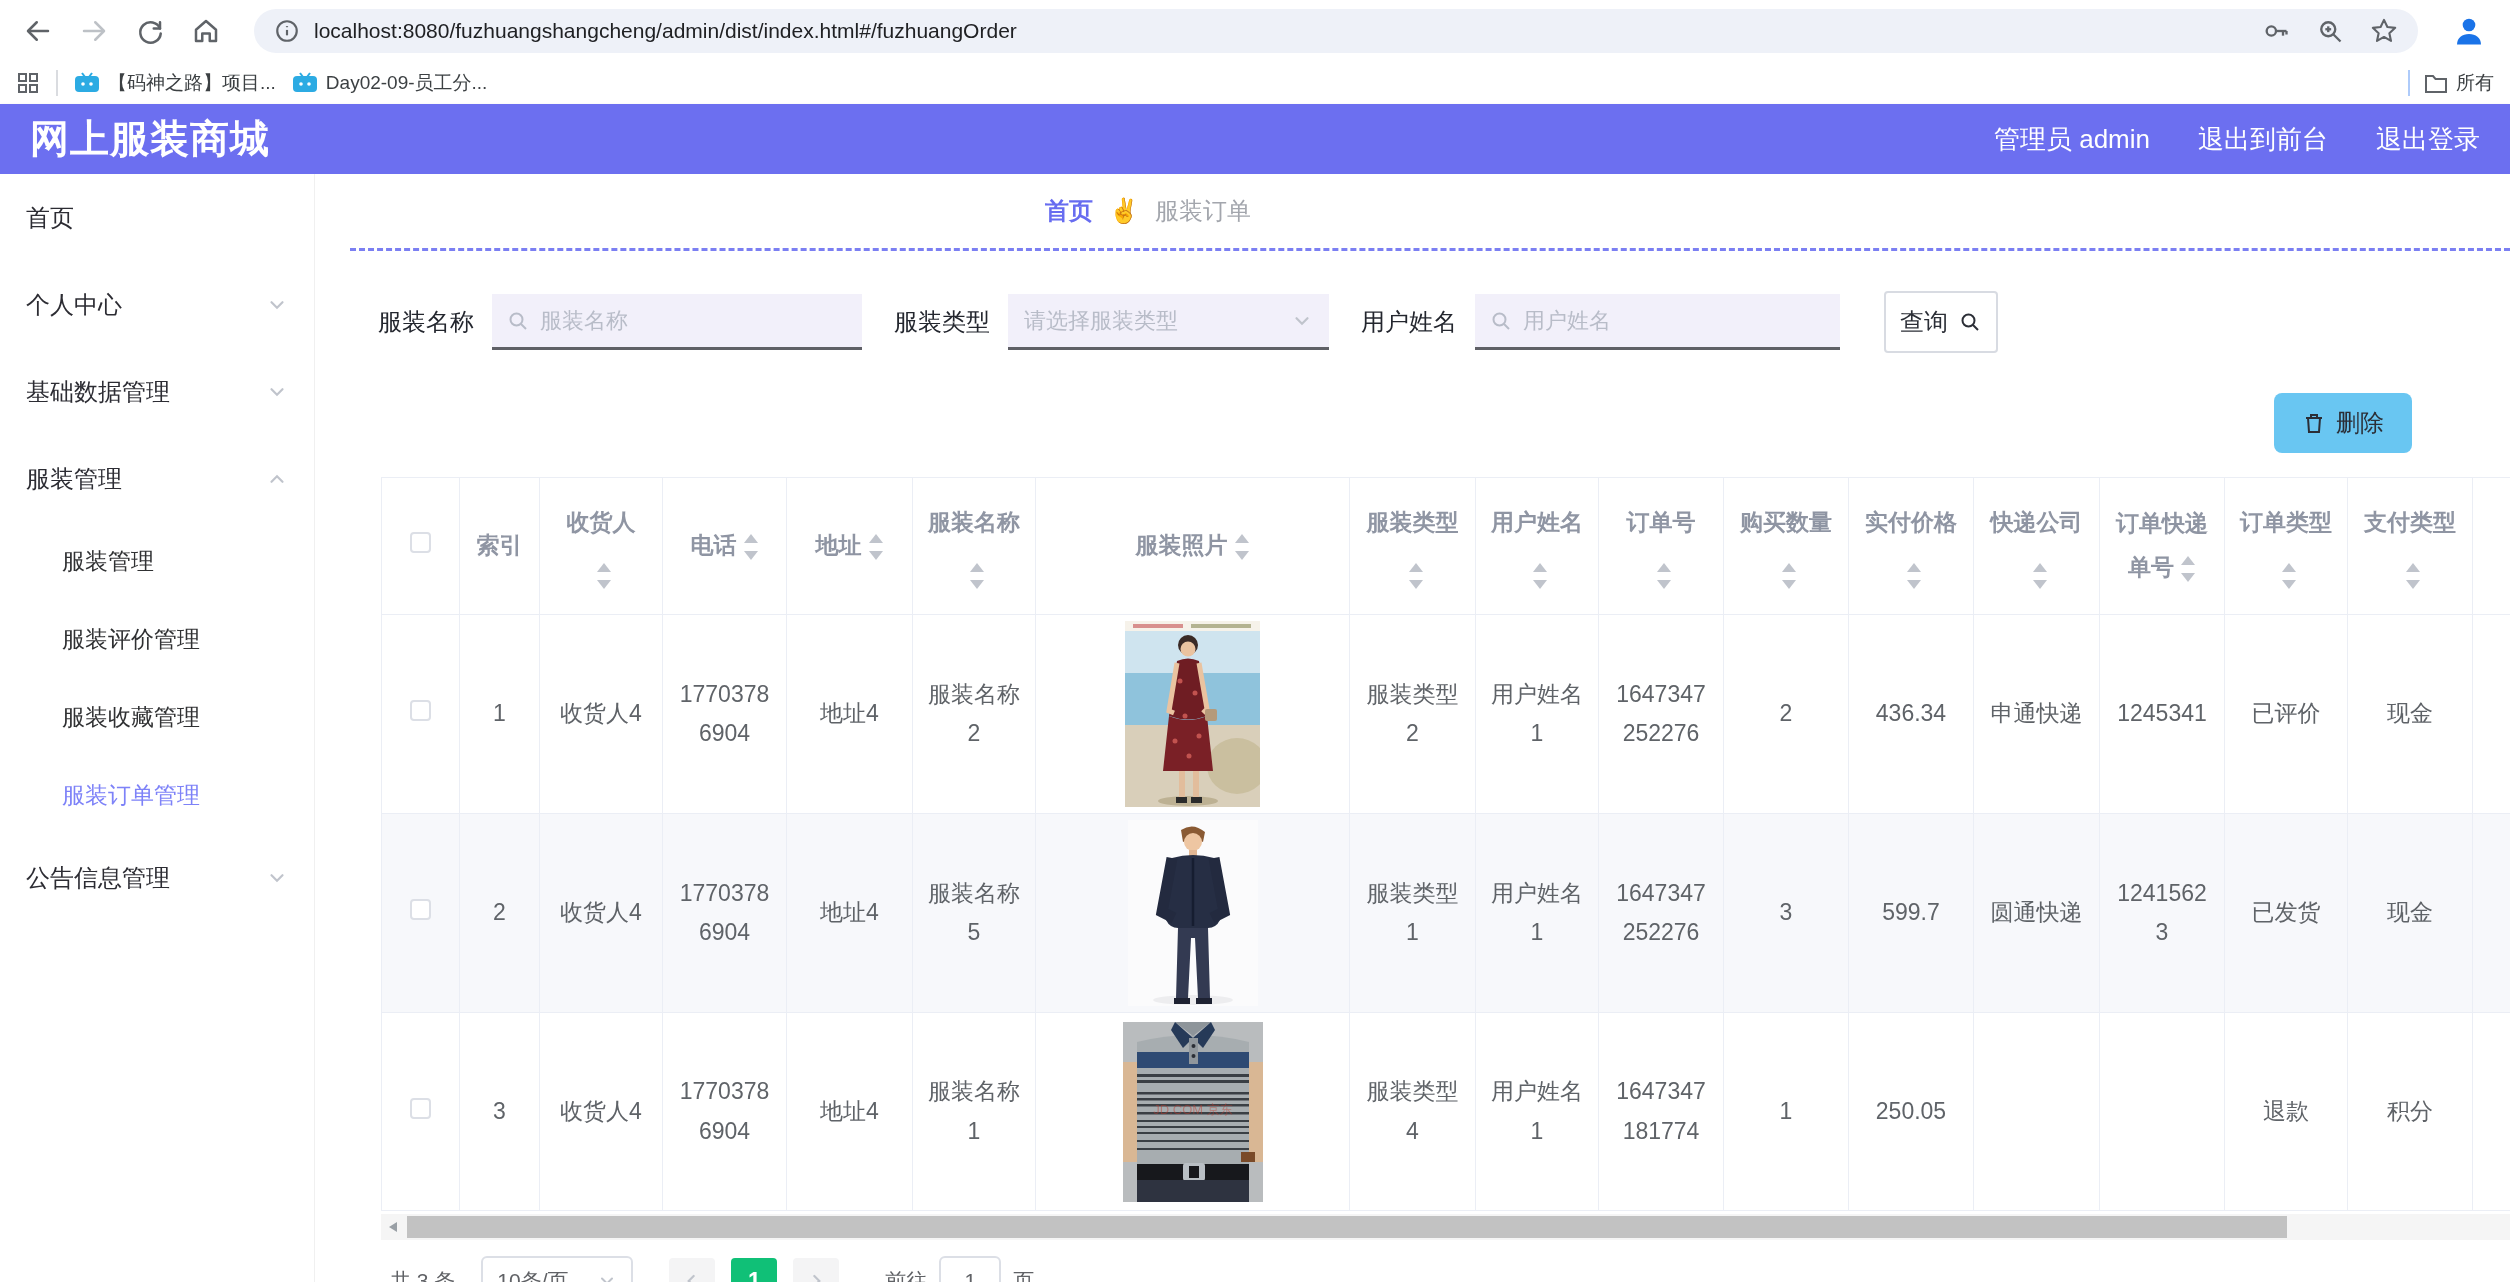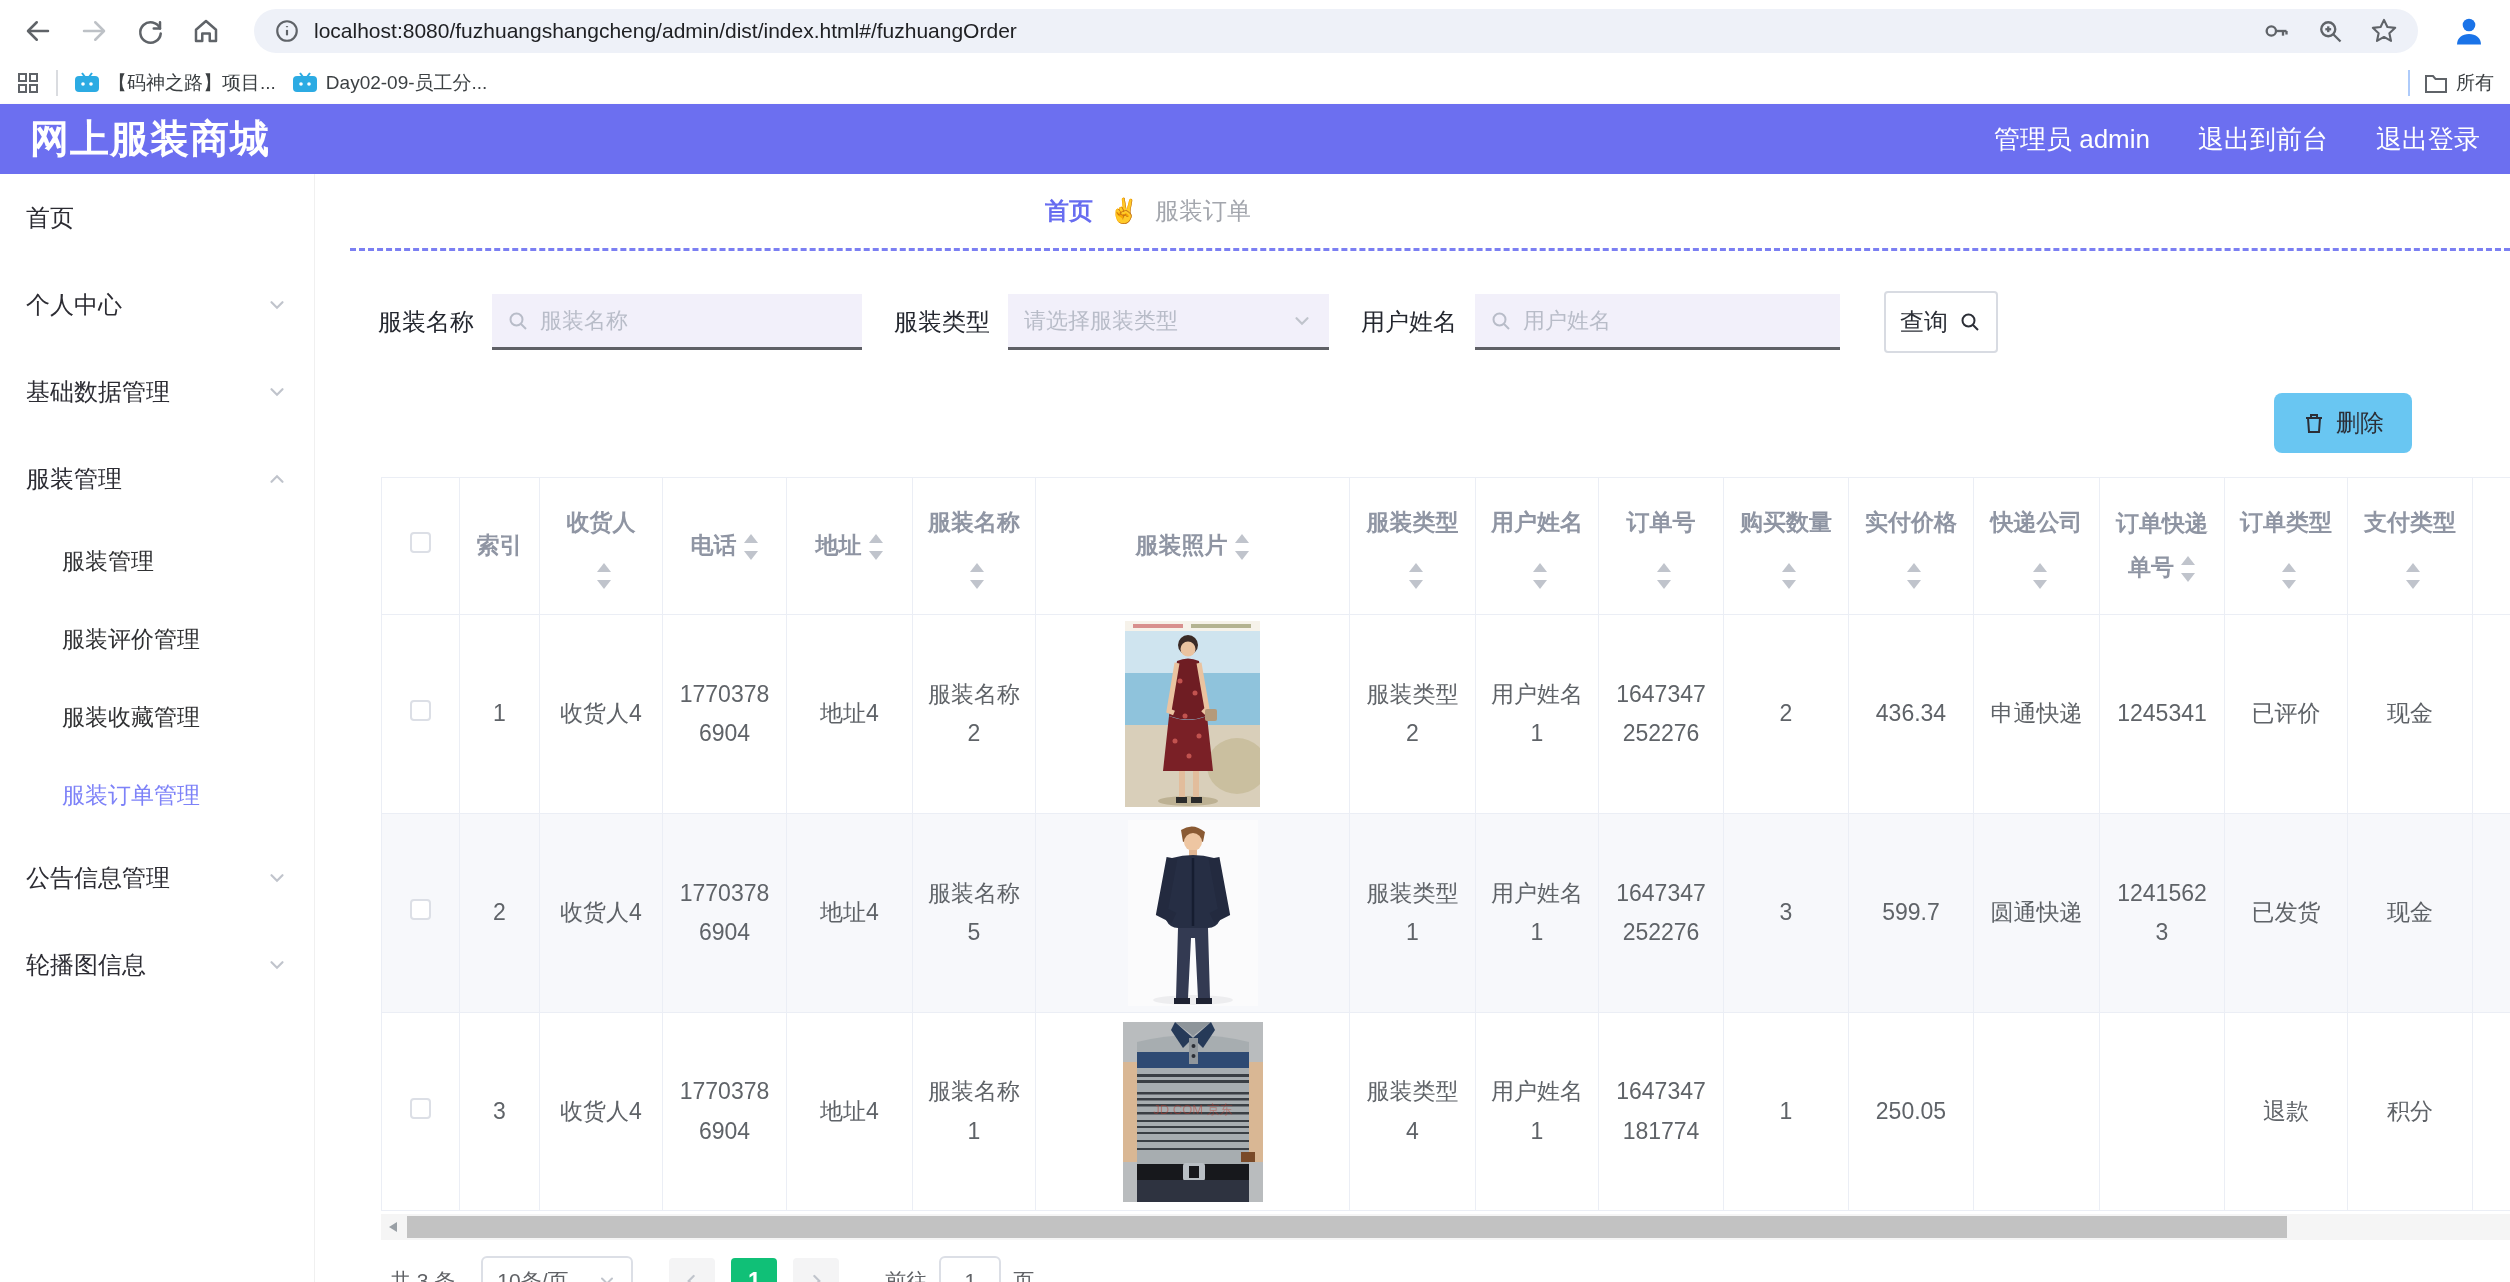--- a/index.html
+++ b/index.html
@@ -251,14 +251,6 @@
     </div>
     <div class="side-item">
       <span>公告信息管理</span>
-      <span class="chev">
-          <svg viewBox="0 0 24 24" fill="none" stroke="#c0c4cc" stroke-width="2.4" stroke-linecap="round">
-            <polyline points="6,9 12,15 18,9"></polyline>
-          </svg>
-        </span>
-    </div>
-    <div class="side-item">
-      <span>轮播图信息</span>
       <span class="chev">
           <svg viewBox="0 0 24 24" fill="none" stroke="#c0c4cc" stroke-width="2.4" stroke-linecap="round">
             <polyline points="6,9 12,15 18,9"></polyline>

